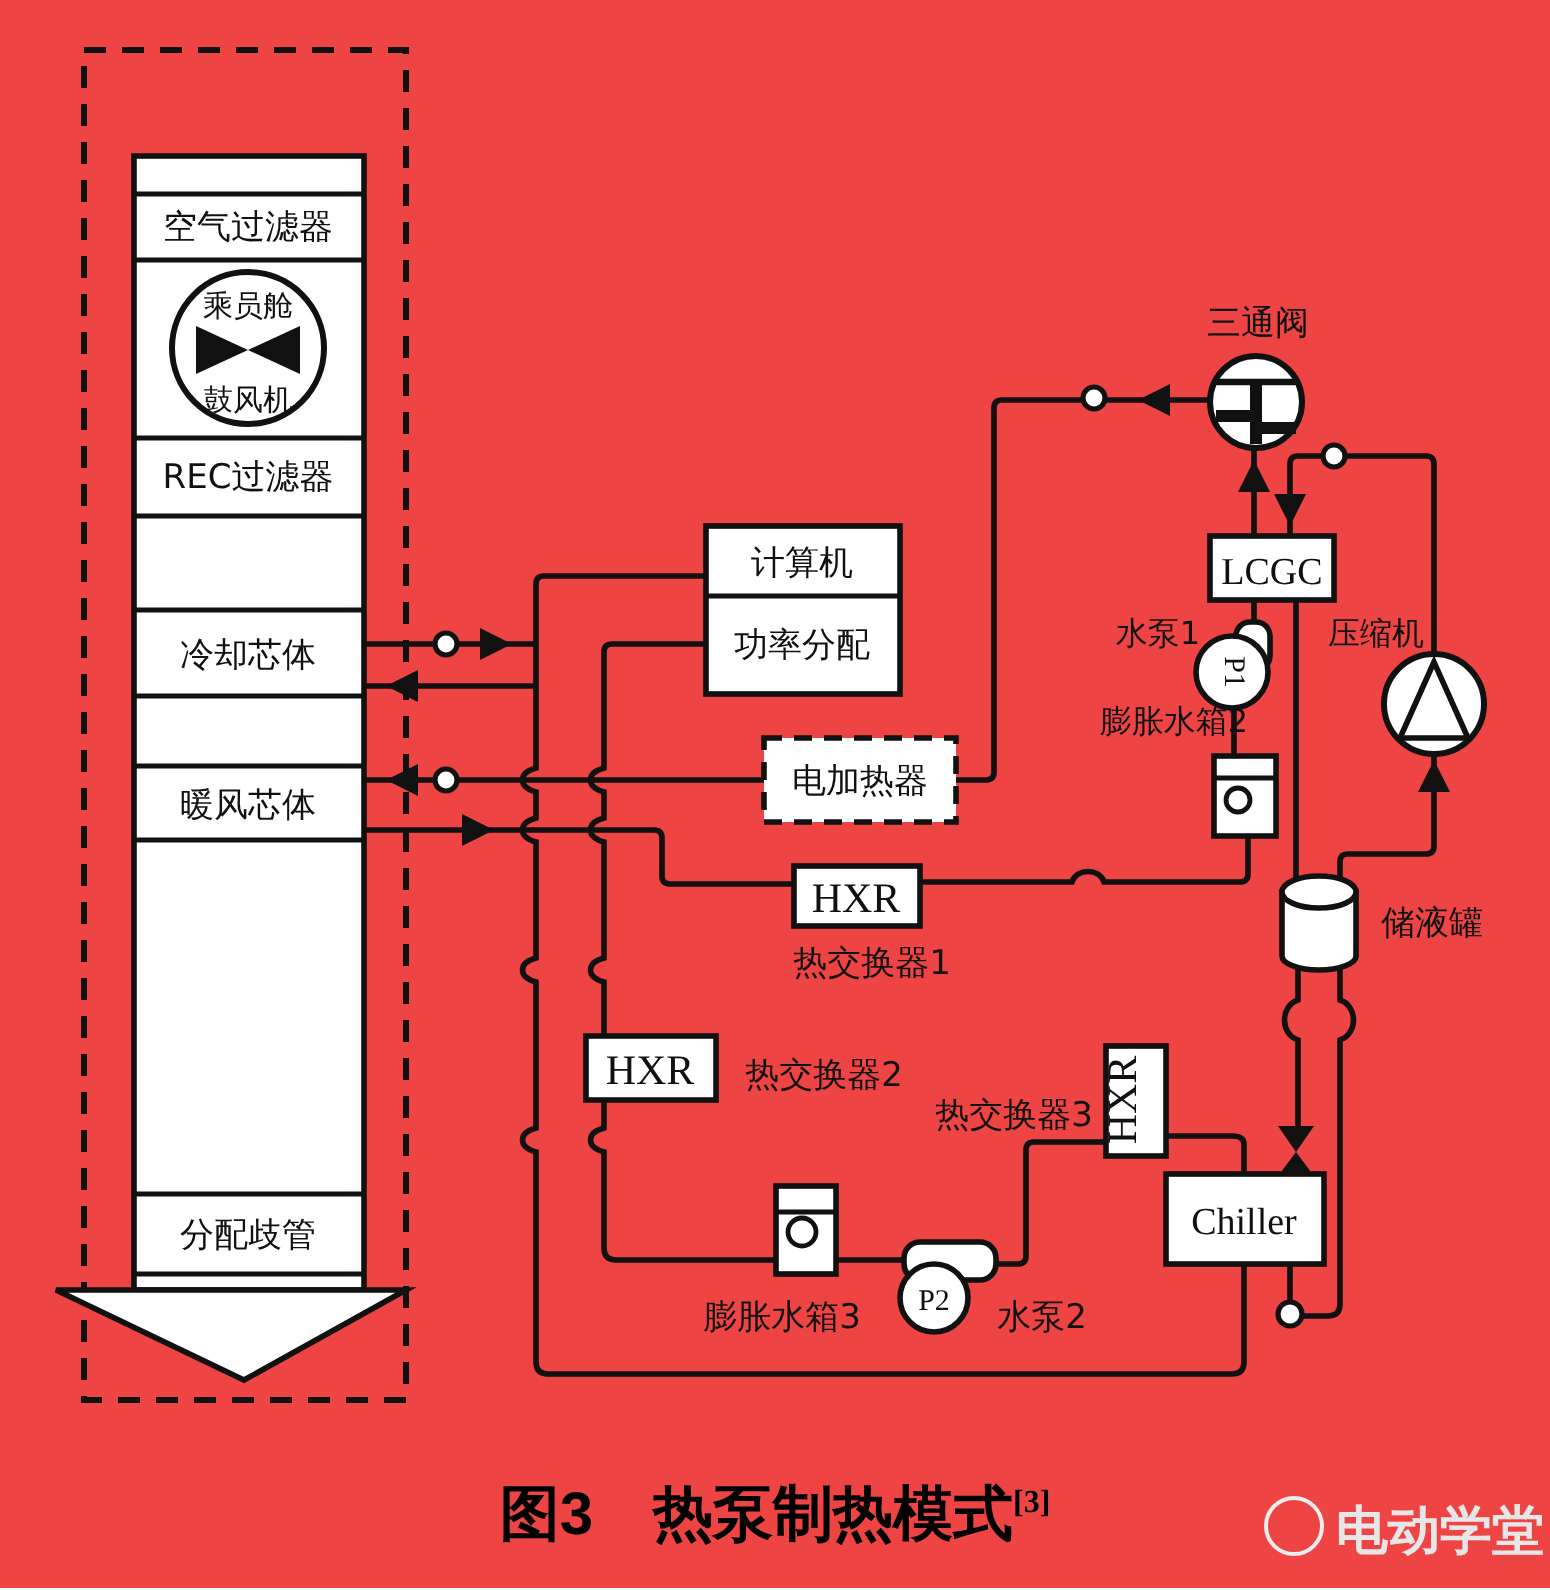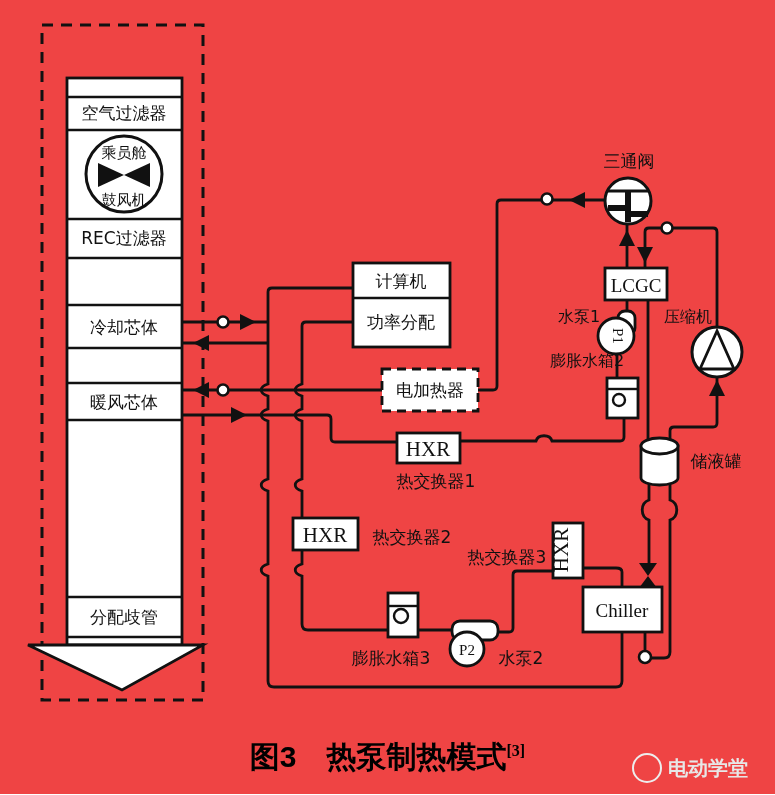--- a/index.html
+++ b/index.html
@@ -15,7 +15,7 @@
   .caption .figno{margin-right:30px;font-family:Liberation Sans, sans-serif;}
   .caption sup{font-size:16px;font-family:"Liberation Serif",serif;}
   .watermark{position:absolute;left:632px;top:748px;width:140px;height:40px;
-             color:#e7e7e7;font-size:20px;font-weight:bold;display:flex;align-items:center;gap:6px;}
+             color:#e7e7e7;font-size:26px;font-weight:bold;display:flex;align-items:flex-start;gap:6px;}
   .wm-circle{width:26px;height:26px;border:2px solid #ededed;border-radius:50%;flex:0 0 auto;}
 </style>
 </head>

